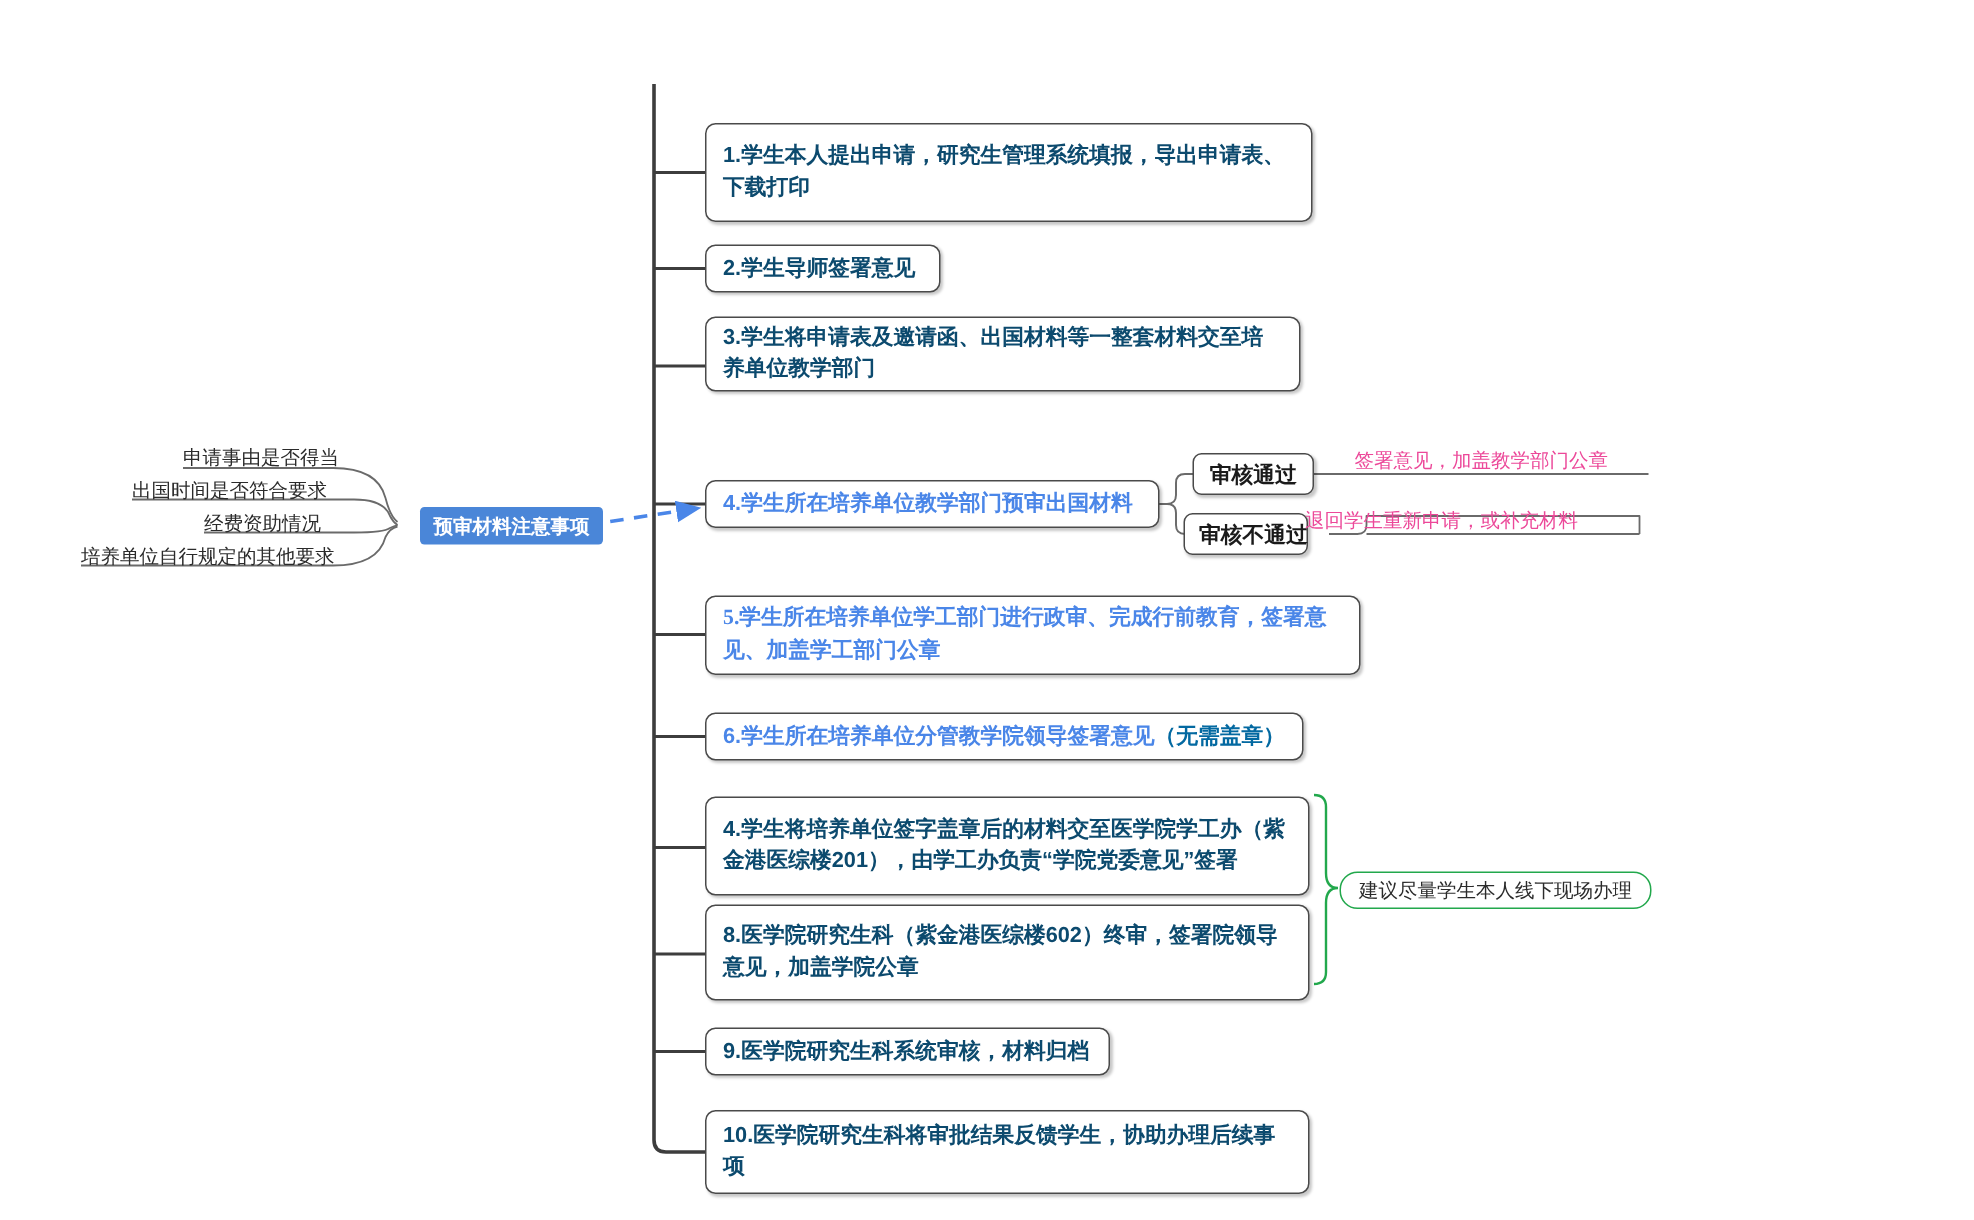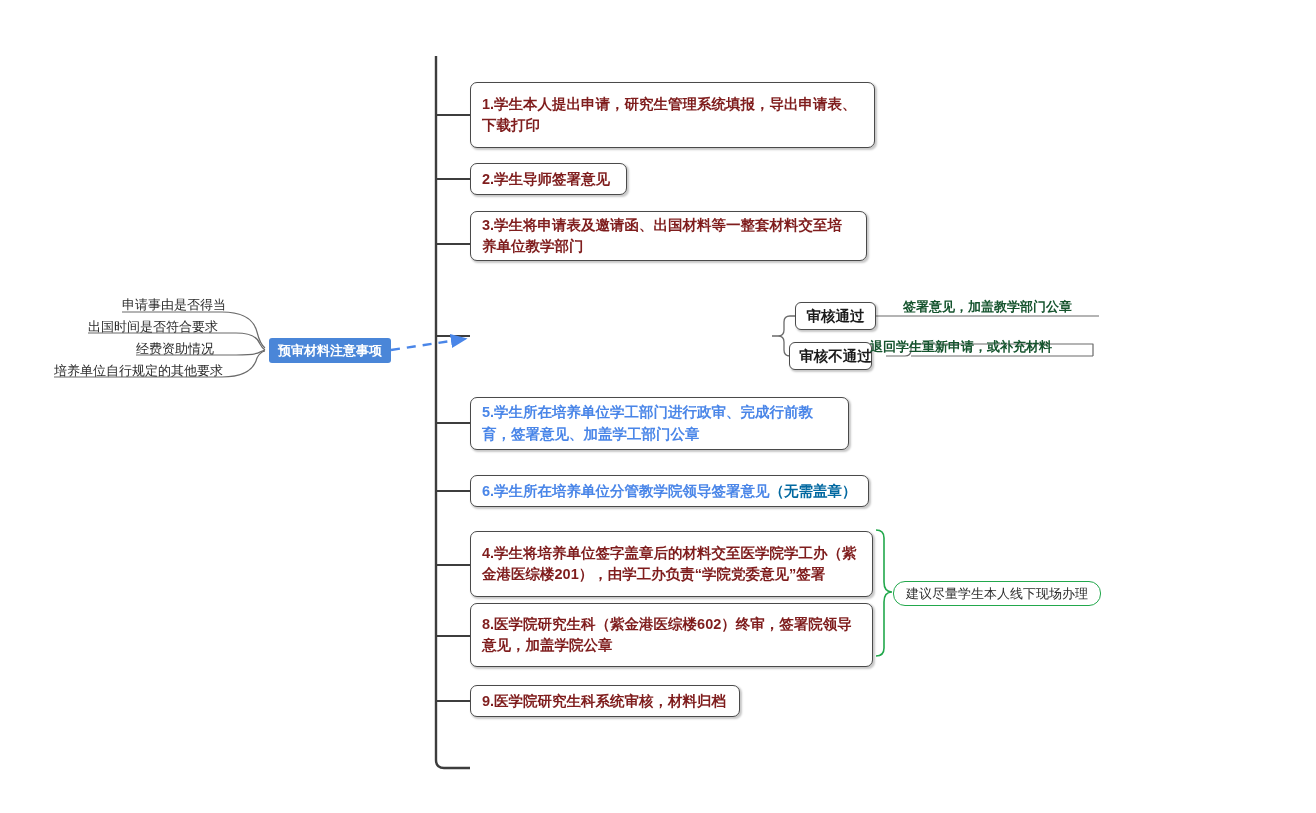--- a/index.html
+++ b/index.html
@@ -70,7 +70,7 @@
     font-size: 14.5px;
     font-weight: bold;
     line-height: 1.45;
-    color: #7f1d1d;
+    color: #0c4a6e;
   }
   .step.blue .txt { color: #4a86e8; }
   .step .red {

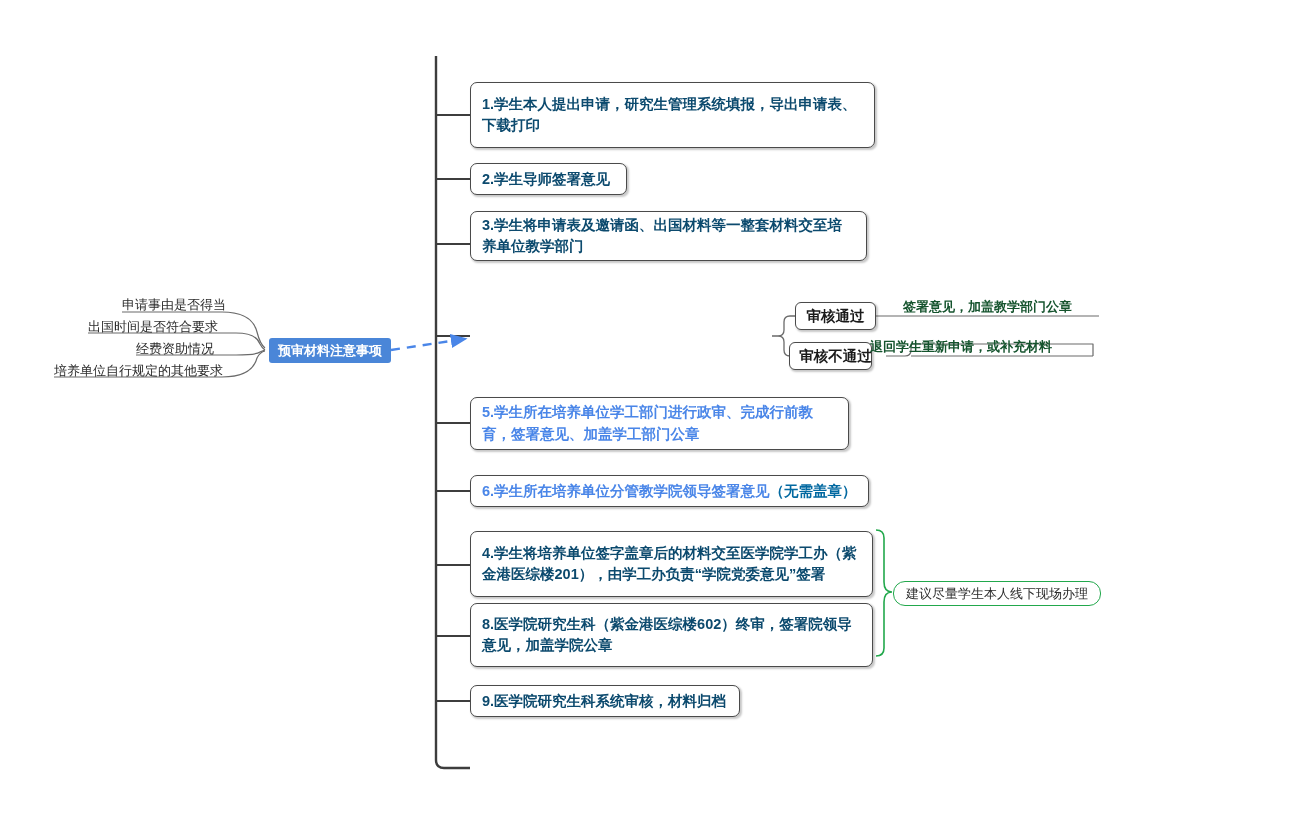--- a/index.html
+++ b/index.html
@@ -101,10 +101,9 @@
   .annot {
     position: absolute;
     font-size: 13px;
-    color: #14532d;
+    color: #ec4899;
     white-space: nowrap;
     line-height: 1;
-    font-weight: bold;
   }
 
   

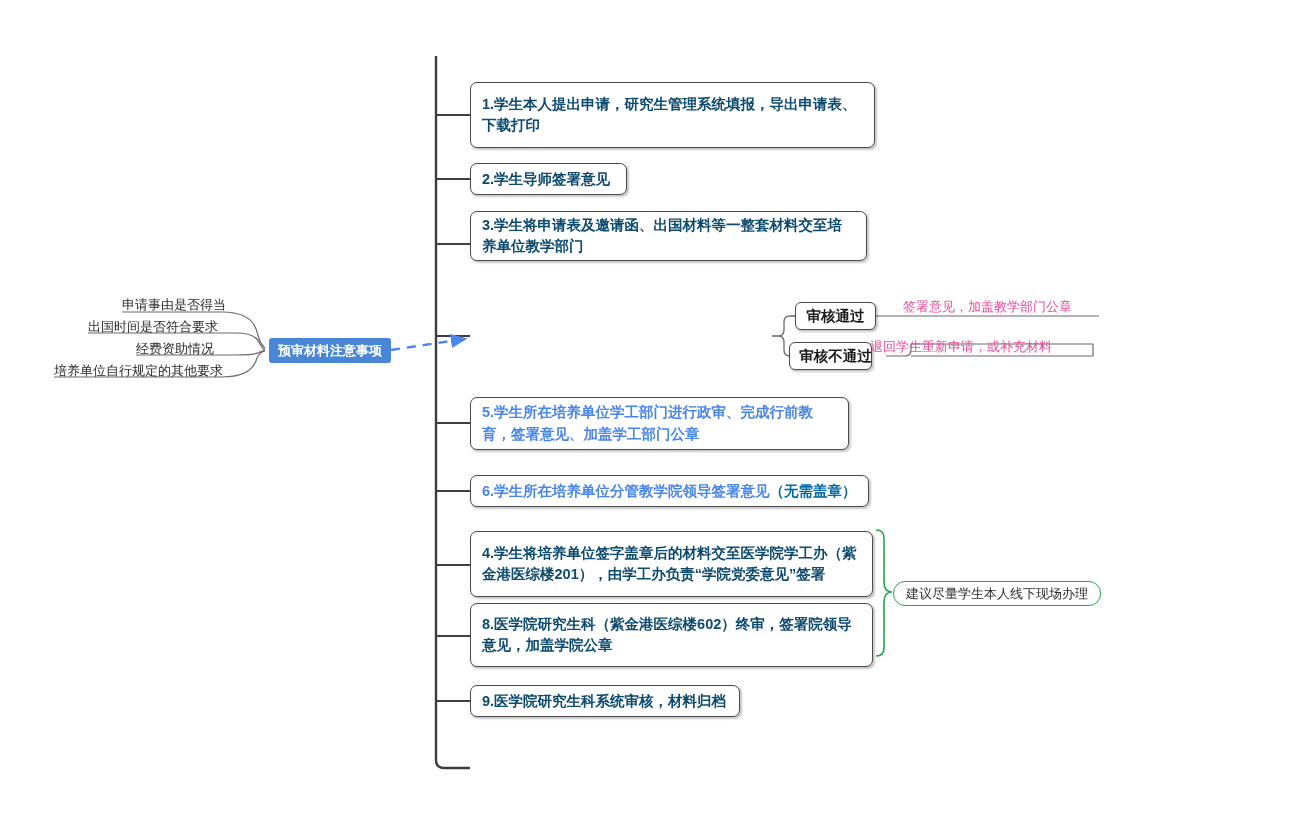--- a/index.html
+++ b/index.html
@@ -211,6 +211,9 @@
     <span class="txt">3.学生将申请表及邀请函、出国材料等一整套材料交至培养单位教学部门</span>
   </div>
 
+  <div class="step blue" style="left:470px; top:320px; width:303px; height:32px;">
+    <span class="txt">4.学生所在培养单位教学部门预审出国材料</span>
+  </div>
 
   <div class="step blue" style="left:470px; top:397px; width:379px; height:53px;">
     <span class="txt">5.学生所在培养单位学工部门进行政审、完成行前教育，签署意见、加盖学工部门公章</span>

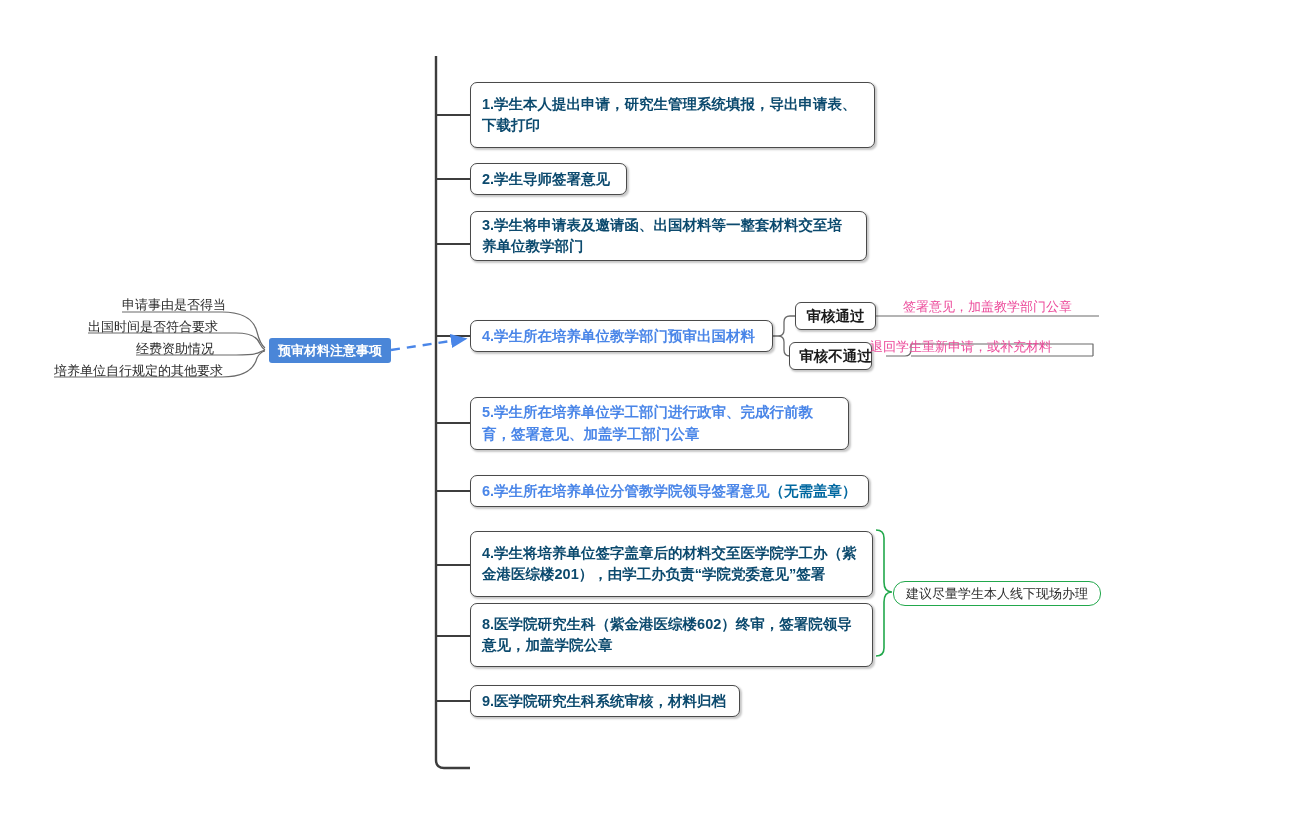--- a/index.html
+++ b/index.html
@@ -109,7 +109,7 @@
   
   .callout-blue {
     position: absolute;
-    left: 269px;
+    left: 280px;
     top: 338px;
     width: 122px;
     height: 25px;

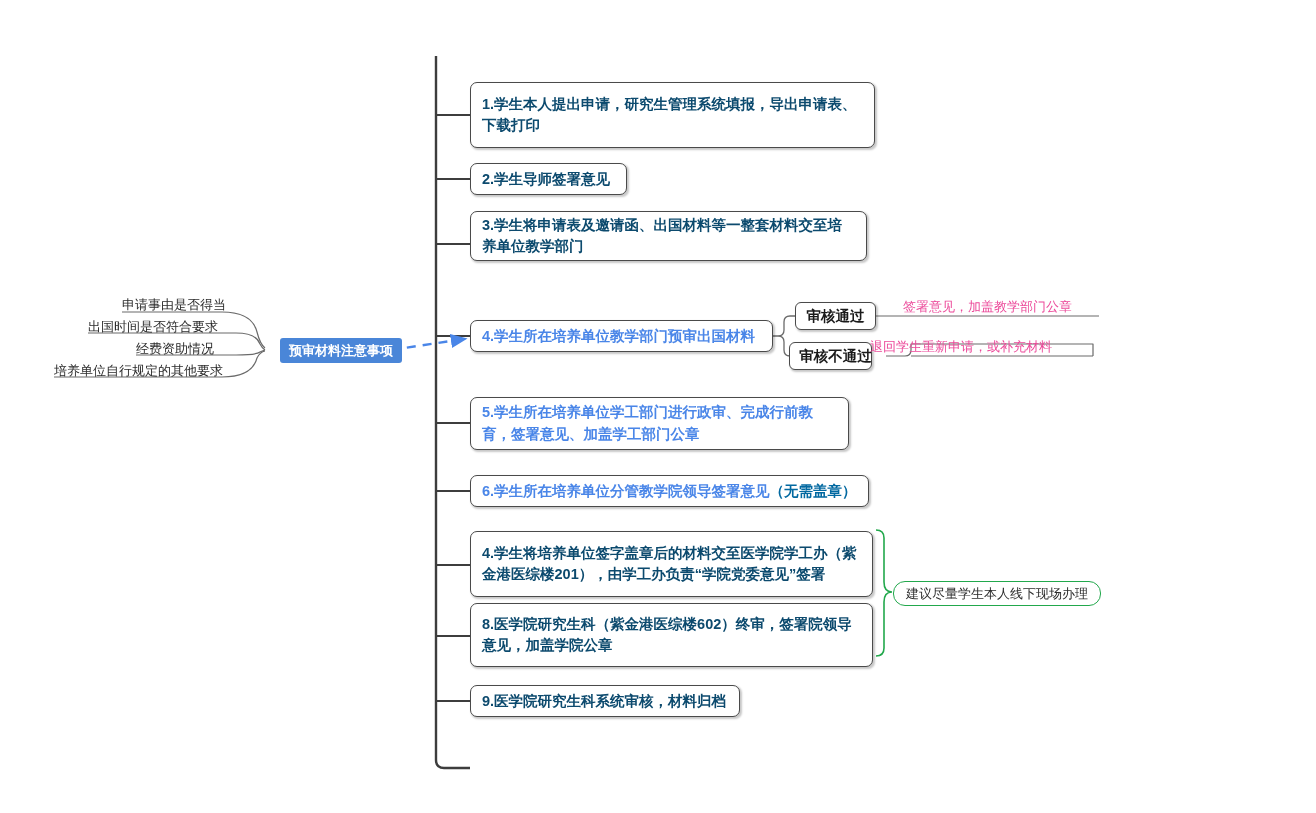--- a/index.html
+++ b/index.html
@@ -215,7 +215,7 @@
     <span class="txt">4.学生所在培养单位教学部门预审出国材料</span>
   </div>
 
-  <div class="step blue" style="left:470px; top:397px; width:379px; height:53px;">
+  <div class="step blue" style="left:470px; top:397px; width:437px; height:53px;font-family:Liberation Serif, serif;">
     <span class="txt">5.学生所在培养单位学工部门进行政审、完成行前教育，签署意见、加盖学工部门公章</span>
   </div>
 

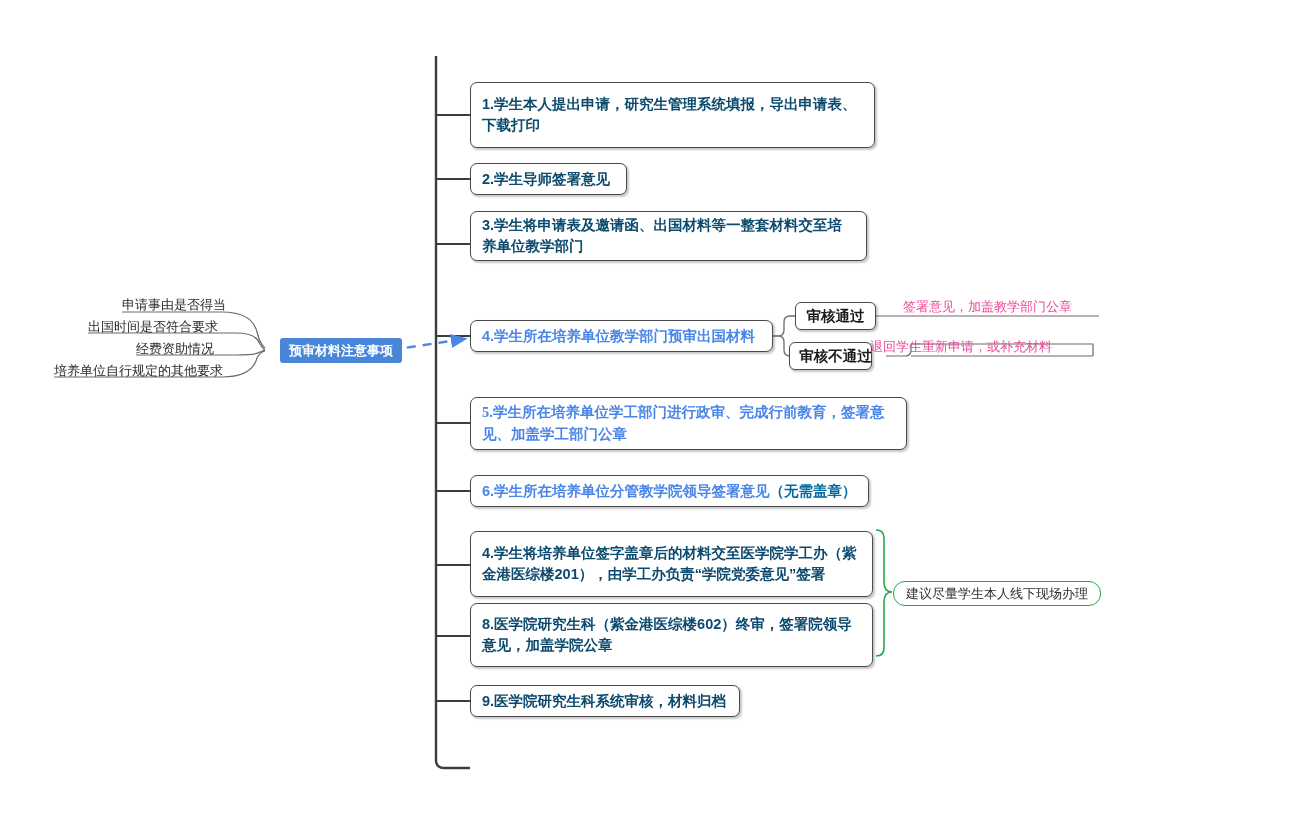--- a/index.html
+++ b/index.html
@@ -235,6 +235,9 @@
     <span class="txt">9.医学院研究生科系统审核，材料归档</span>
   </div>
 
+  <div class="step" style="left:470px; top:740px; width:403px; height:56px;">
+    <span class="txt">10.医学院研究生科将审批结果反馈学生，协助办理后续事项</span>
+  </div>
 
   <div class="decision" style="left:795px; top:302px; width:81px; height:28px;">
     <span class="txt">审核通过</span>

